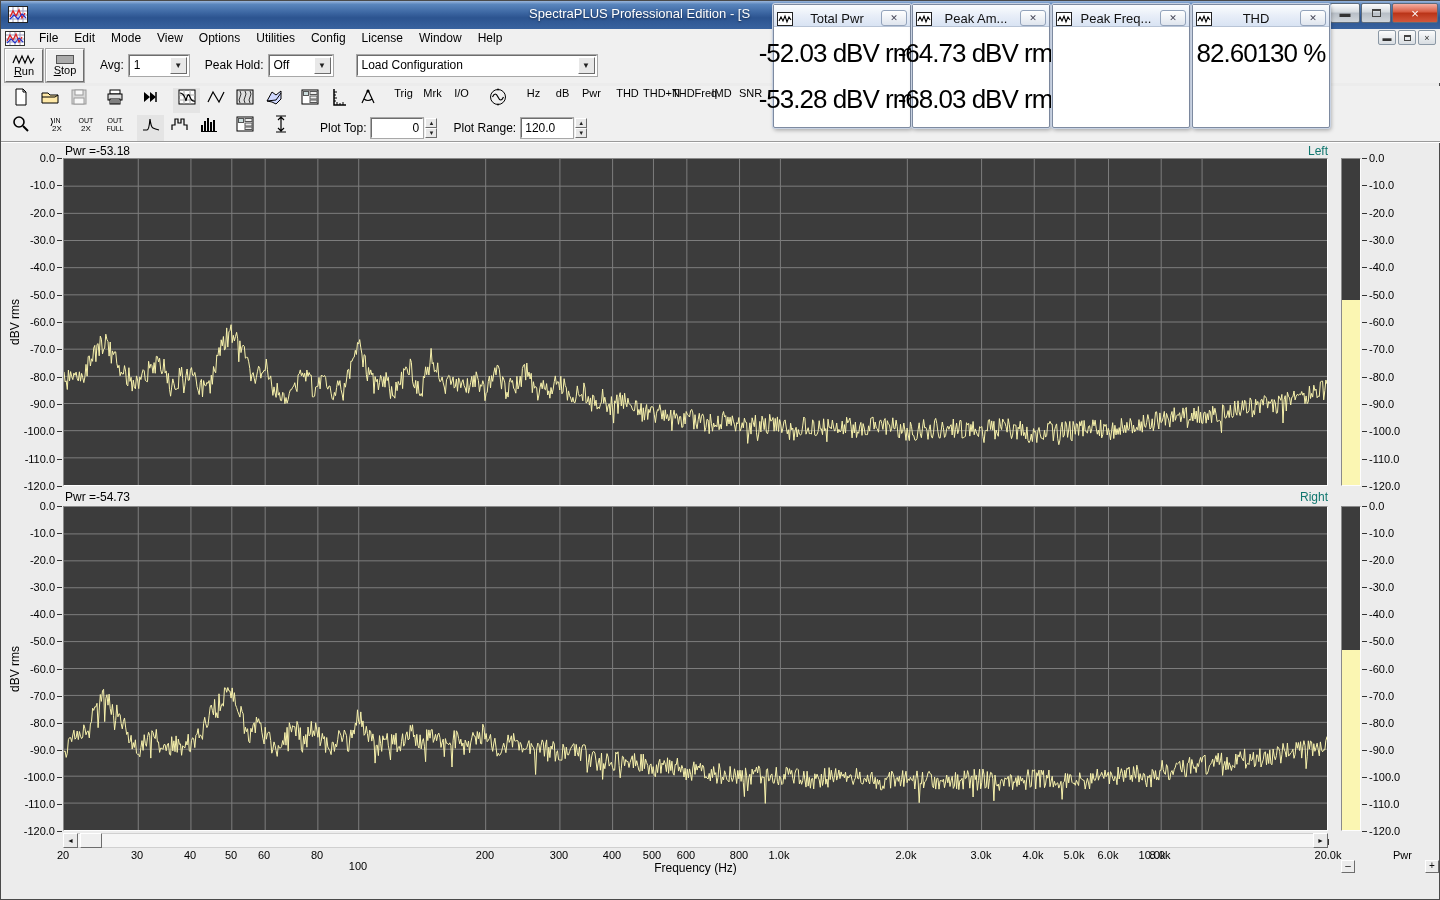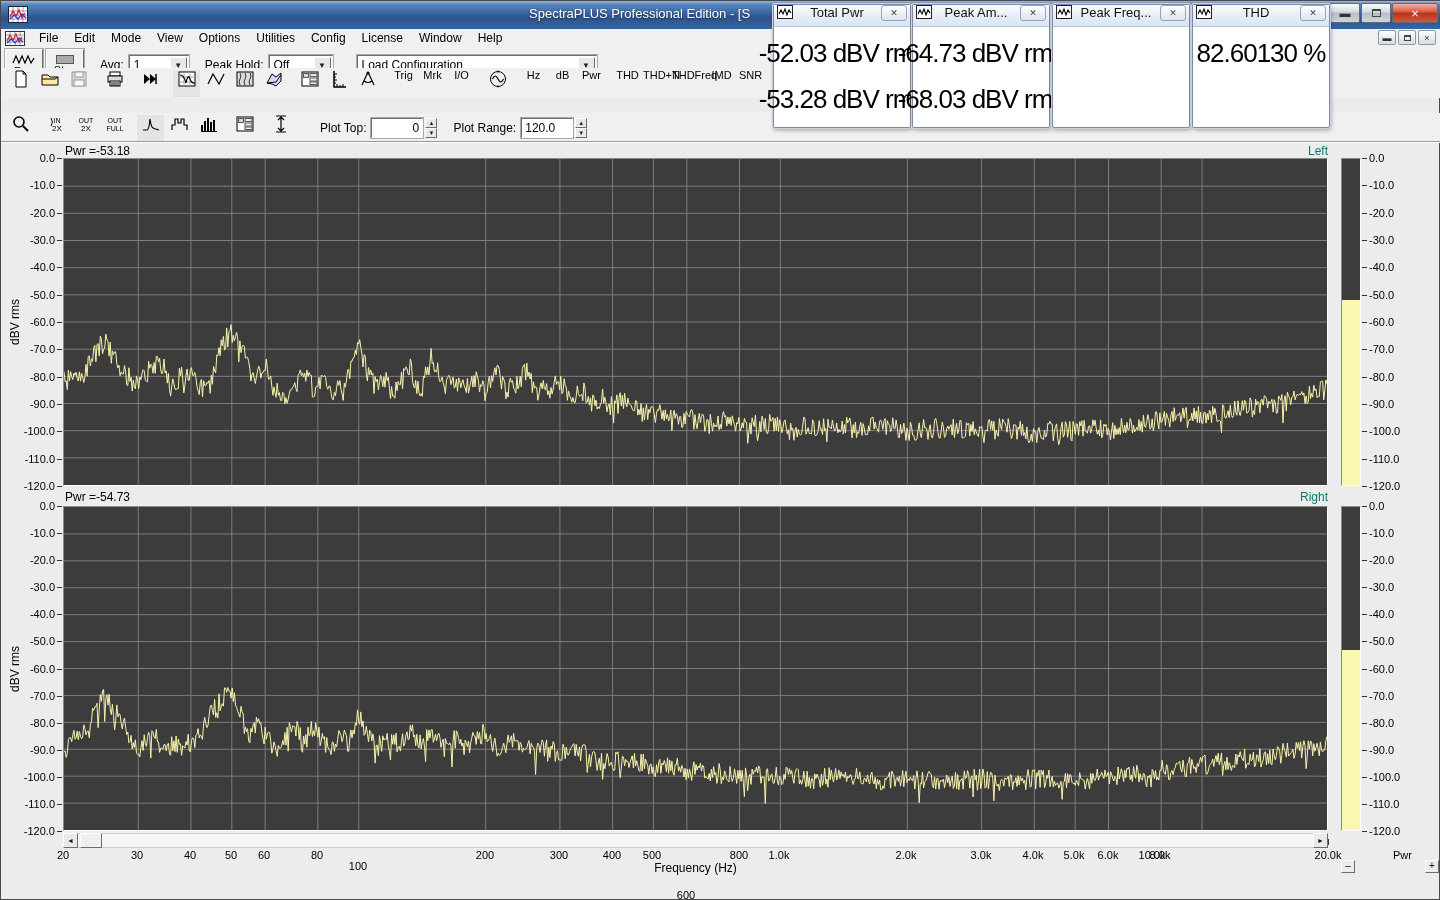--- a/index.html
+++ b/index.html
@@ -52,7 +52,7 @@
   .panel { position:absolute; top:3px; width:138px; height:124px; z-index:30; background:#fff;
     border:1px solid #7d8aa0; box-shadow:0 0 0 1px #c8d2e2, 1px 2px 4px rgba(0,0,0,.35); border-radius:2px; }
   .panel-head { height:22px; background:linear-gradient(#fbfdfe, #e8eef8 50%, #d8e3f3); border-bottom:1px solid #b8c4d6;
-    display:flex; align-items:flex-start; padding:0 3px; }
+    display:flex; align-items:flex-end; padding:0 3px; }
   .panel-icon { width:16px; height:14px; background:#fff; border:1px solid #222; flex:none; }
   .panel-title { flex:1; text-align:center; font-size:13px; color:#111; white-space:nowrap; overflow:hidden; }
   .panel-close { width:26px; height:16px; flex:none; border:1px solid #93a3bb; border-radius:3px;

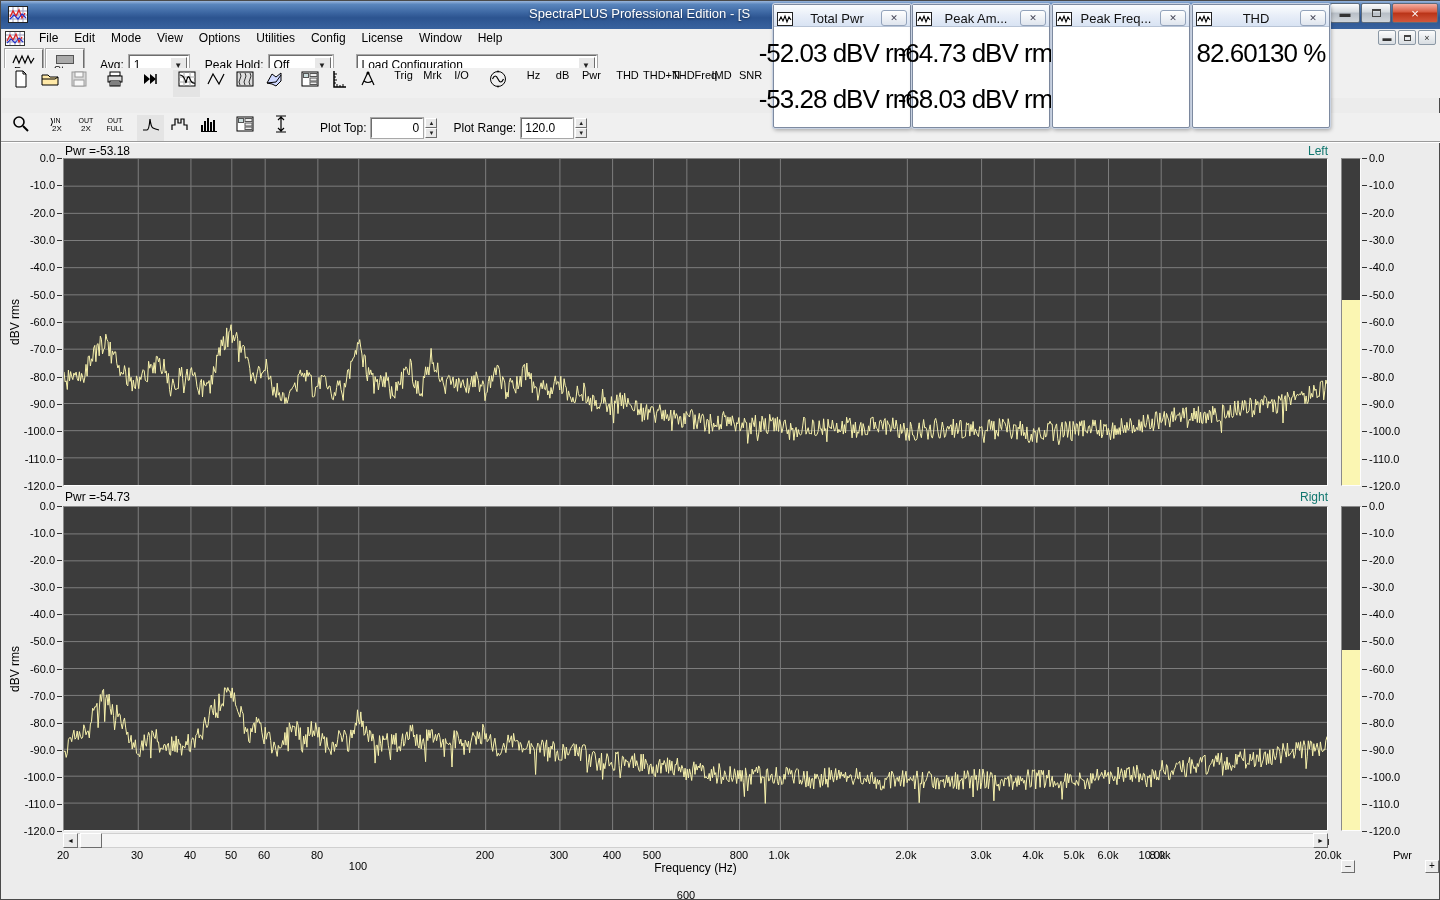--- a/index.html
+++ b/index.html
@@ -30,7 +30,7 @@
   
   .toolbar { position:absolute; left:1px; width:1438px; background:#f0f0f0; display:flex; align-items:center; }
   .tb-run { top:46px; height:36px; }
-  .tb-icons { top:67px; height:30px; }
+  .tb-icons { top:85px; height:30px; }
   .tb-plot { top:112px; height:30px; }
   .btn3d { border:1px solid; border-color:#fff #6d6d6d #6d6d6d #fff; outline:1px solid #a8a8a8; outline-offset:-0px;
     background:#f0f0f0; display:flex; flex-direction:column; align-items:center; justify-content:center; }

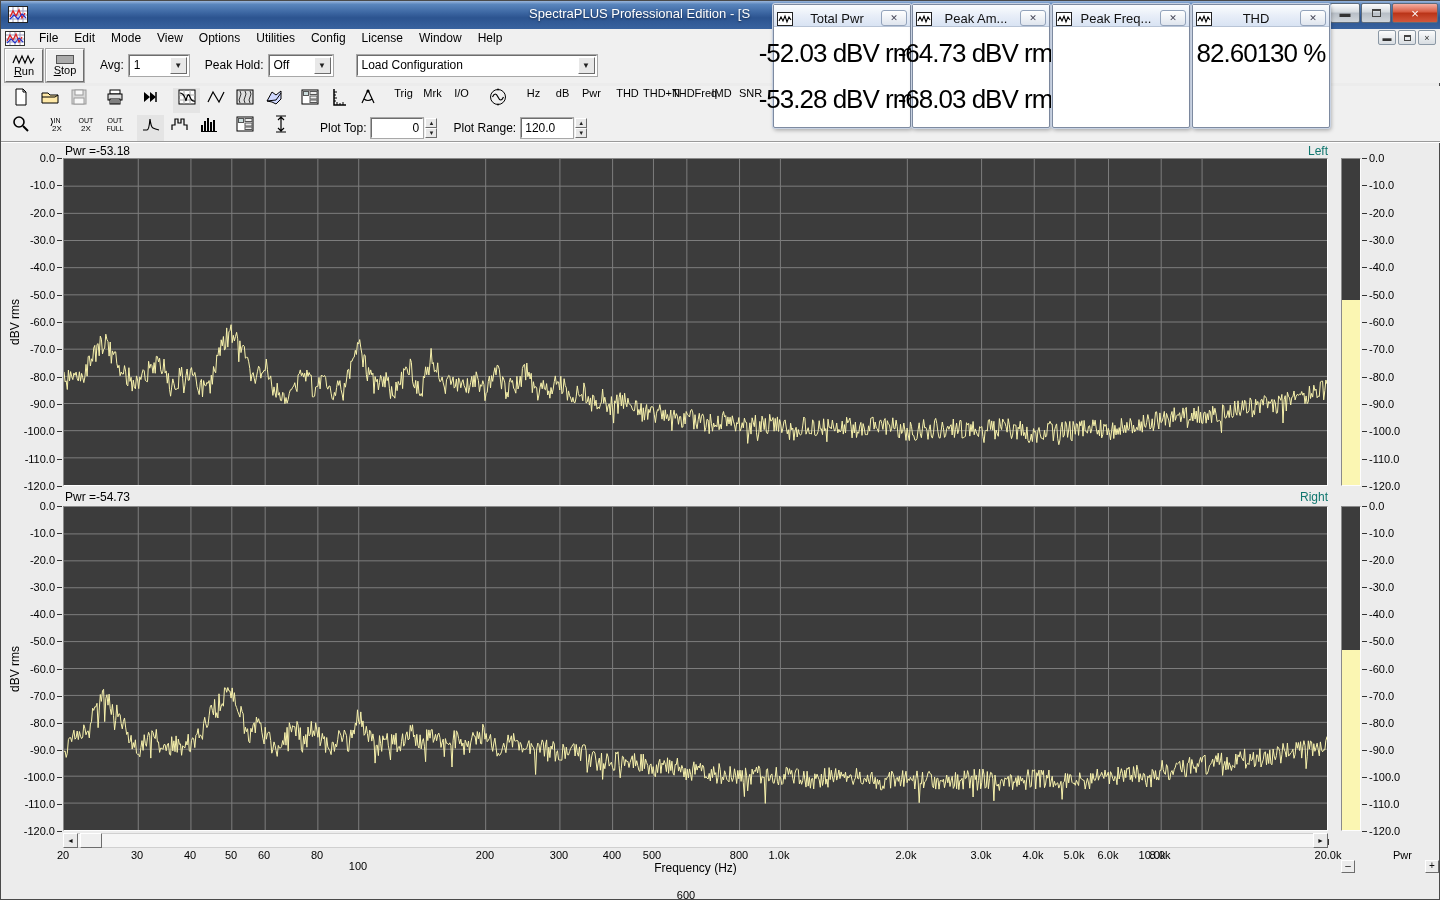--- a/index.html
+++ b/index.html
@@ -562,7 +562,7 @@
       <div class="xtick-mark" style="left: 651px; top: 838px;"></div>
       <div class="xtick-label" style="left: 651px; top: 848px;">500</div>
       <div class="xtick-mark" style="left: 685px; top: 838px;"></div>
-      <div class="xtick-label" style="left: 685px; top: 888px; text-align: center;">600</div>
+      <div class="xtick-label" style="left: 685px; top: 848px; text-align: center;">600</div>
       <div class="xtick-mark" style="left: 738px; top: 838px;"></div>
       <div class="xtick-label" style="left: 738px; top: 848px;">800</div>
       <div class="xtick-mark" style="left: 778px; top: 838px;"></div>

